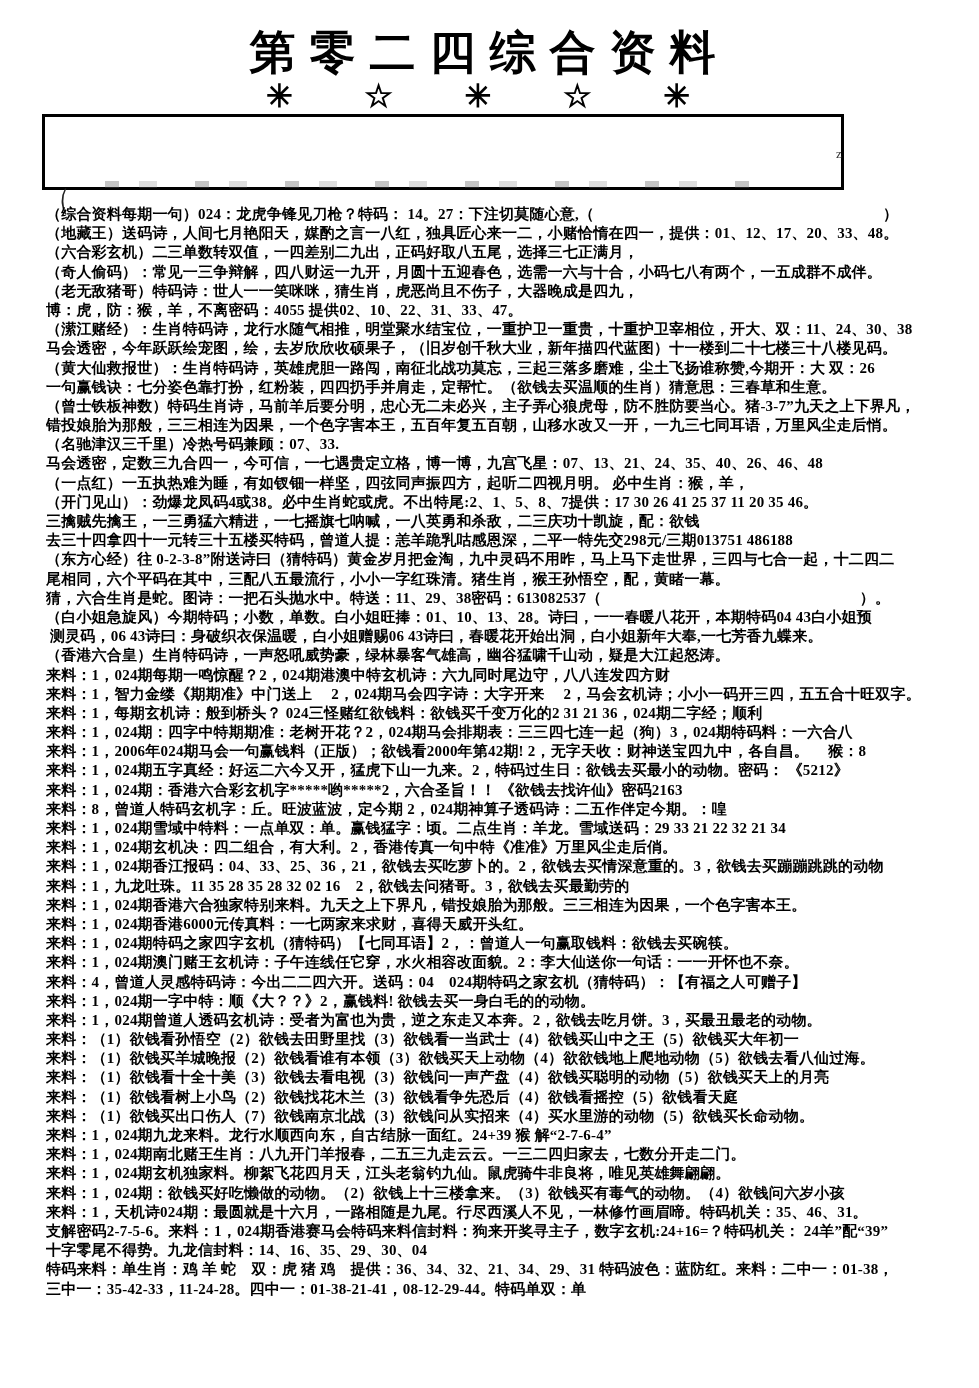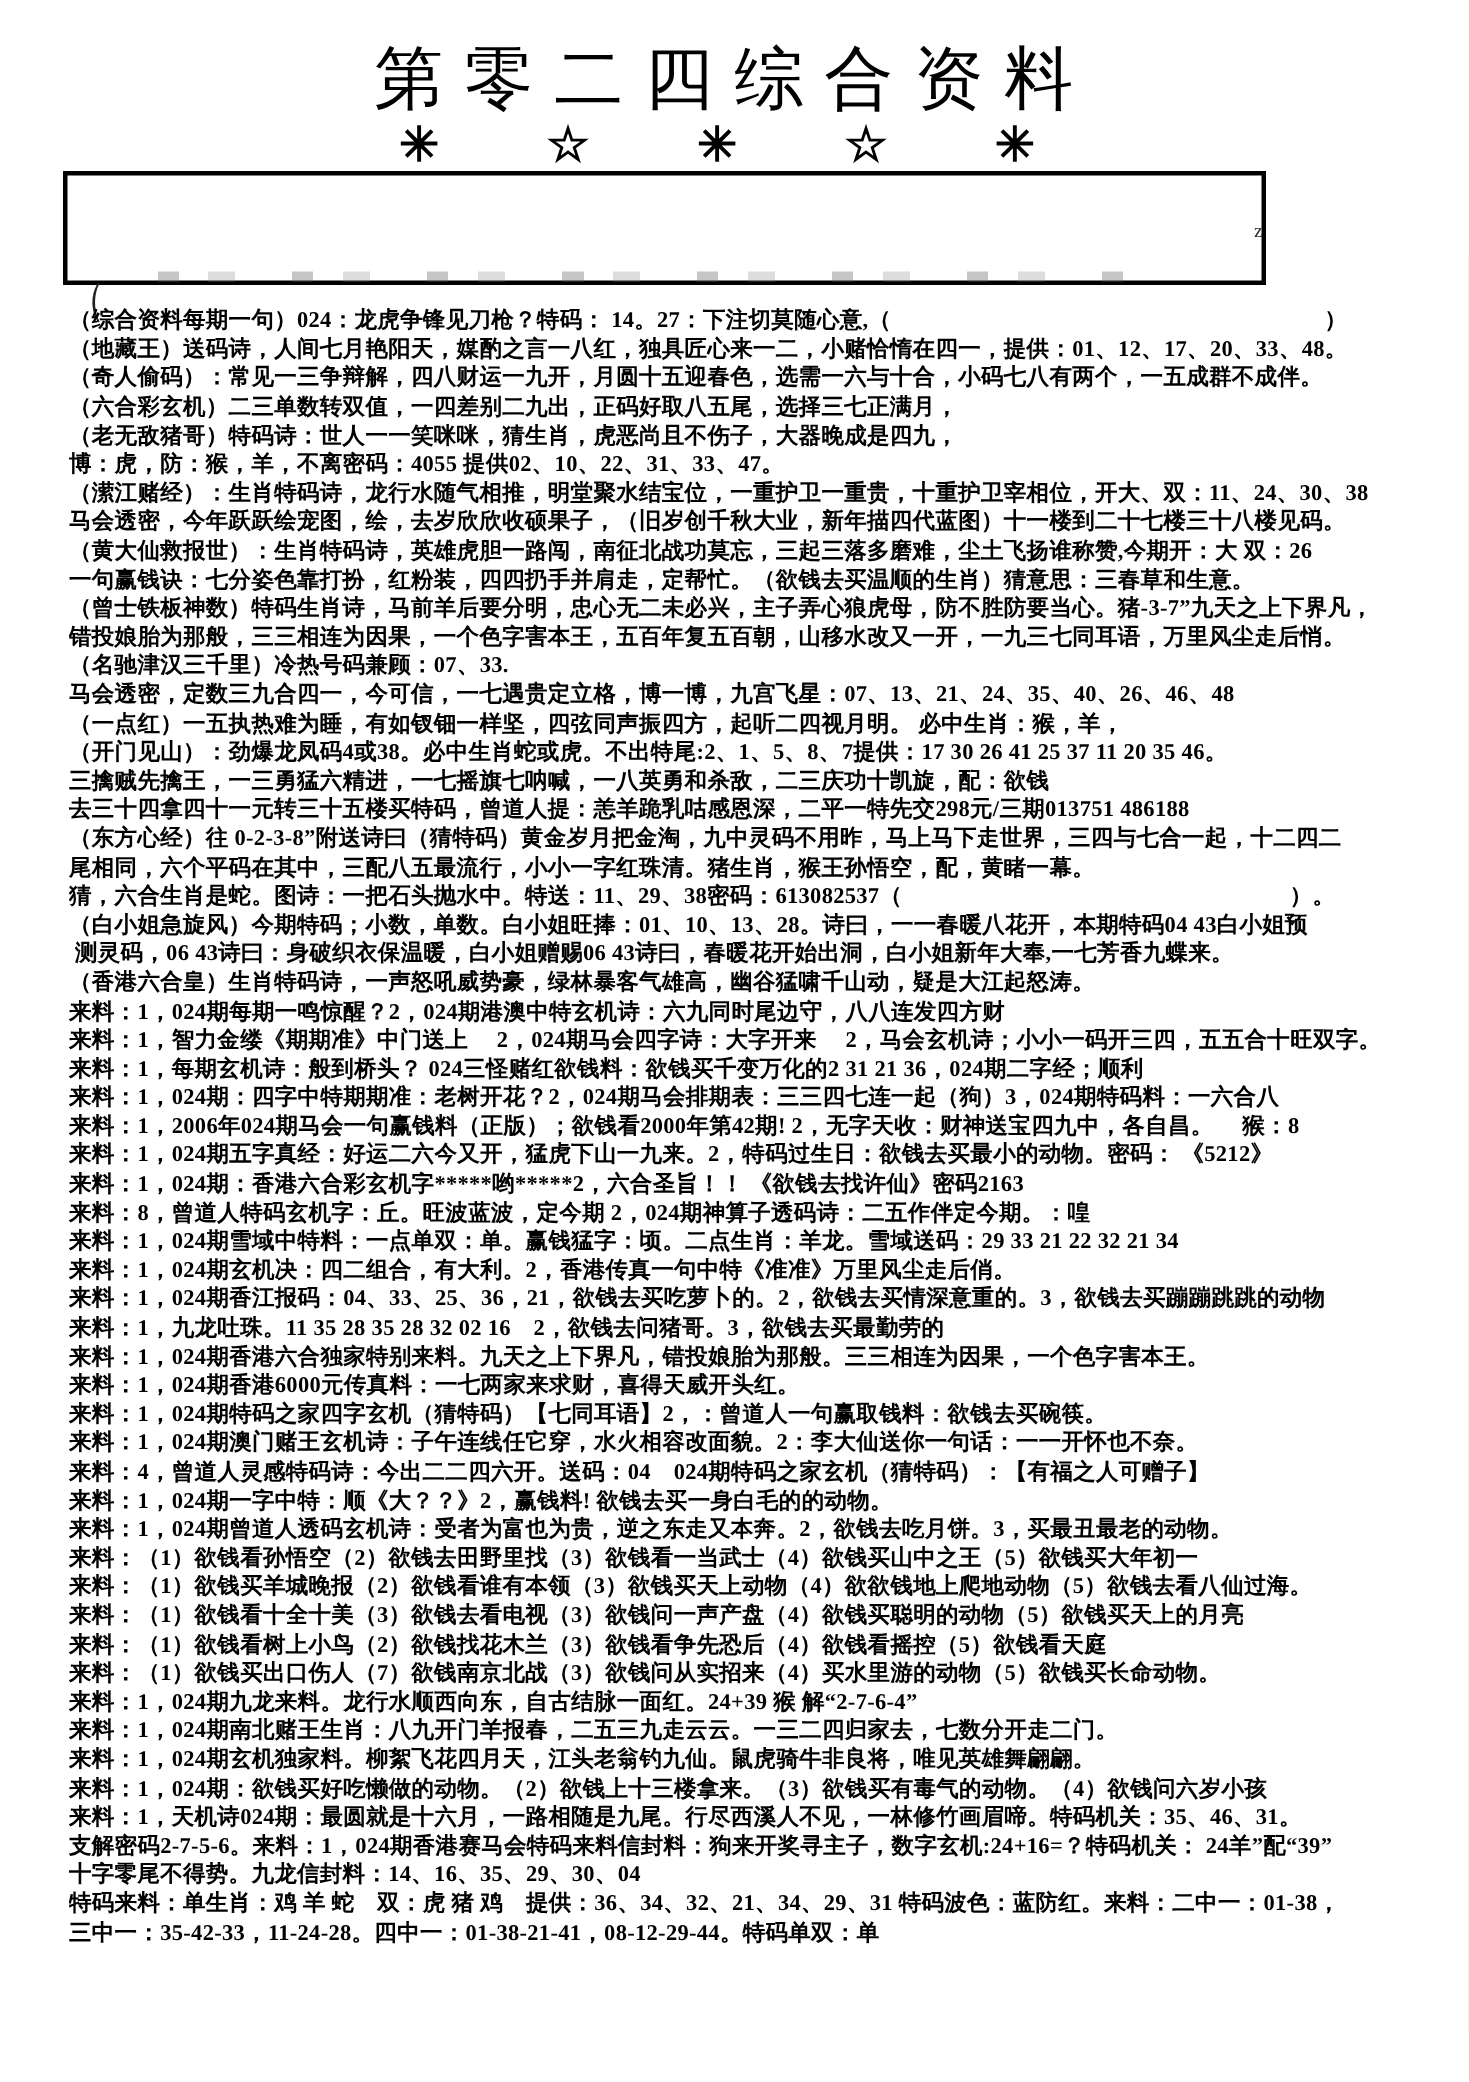--- a/index.html
+++ b/index.html
@@ -17,7 +17,7 @@
     top:22px; left:0; width:100%;
     text-align:center;
     font-size:46px;
-    font-weight:normal;
+    font-weight:bold;
     letter-spacing:14px;
     white-space:nowrap;
   }

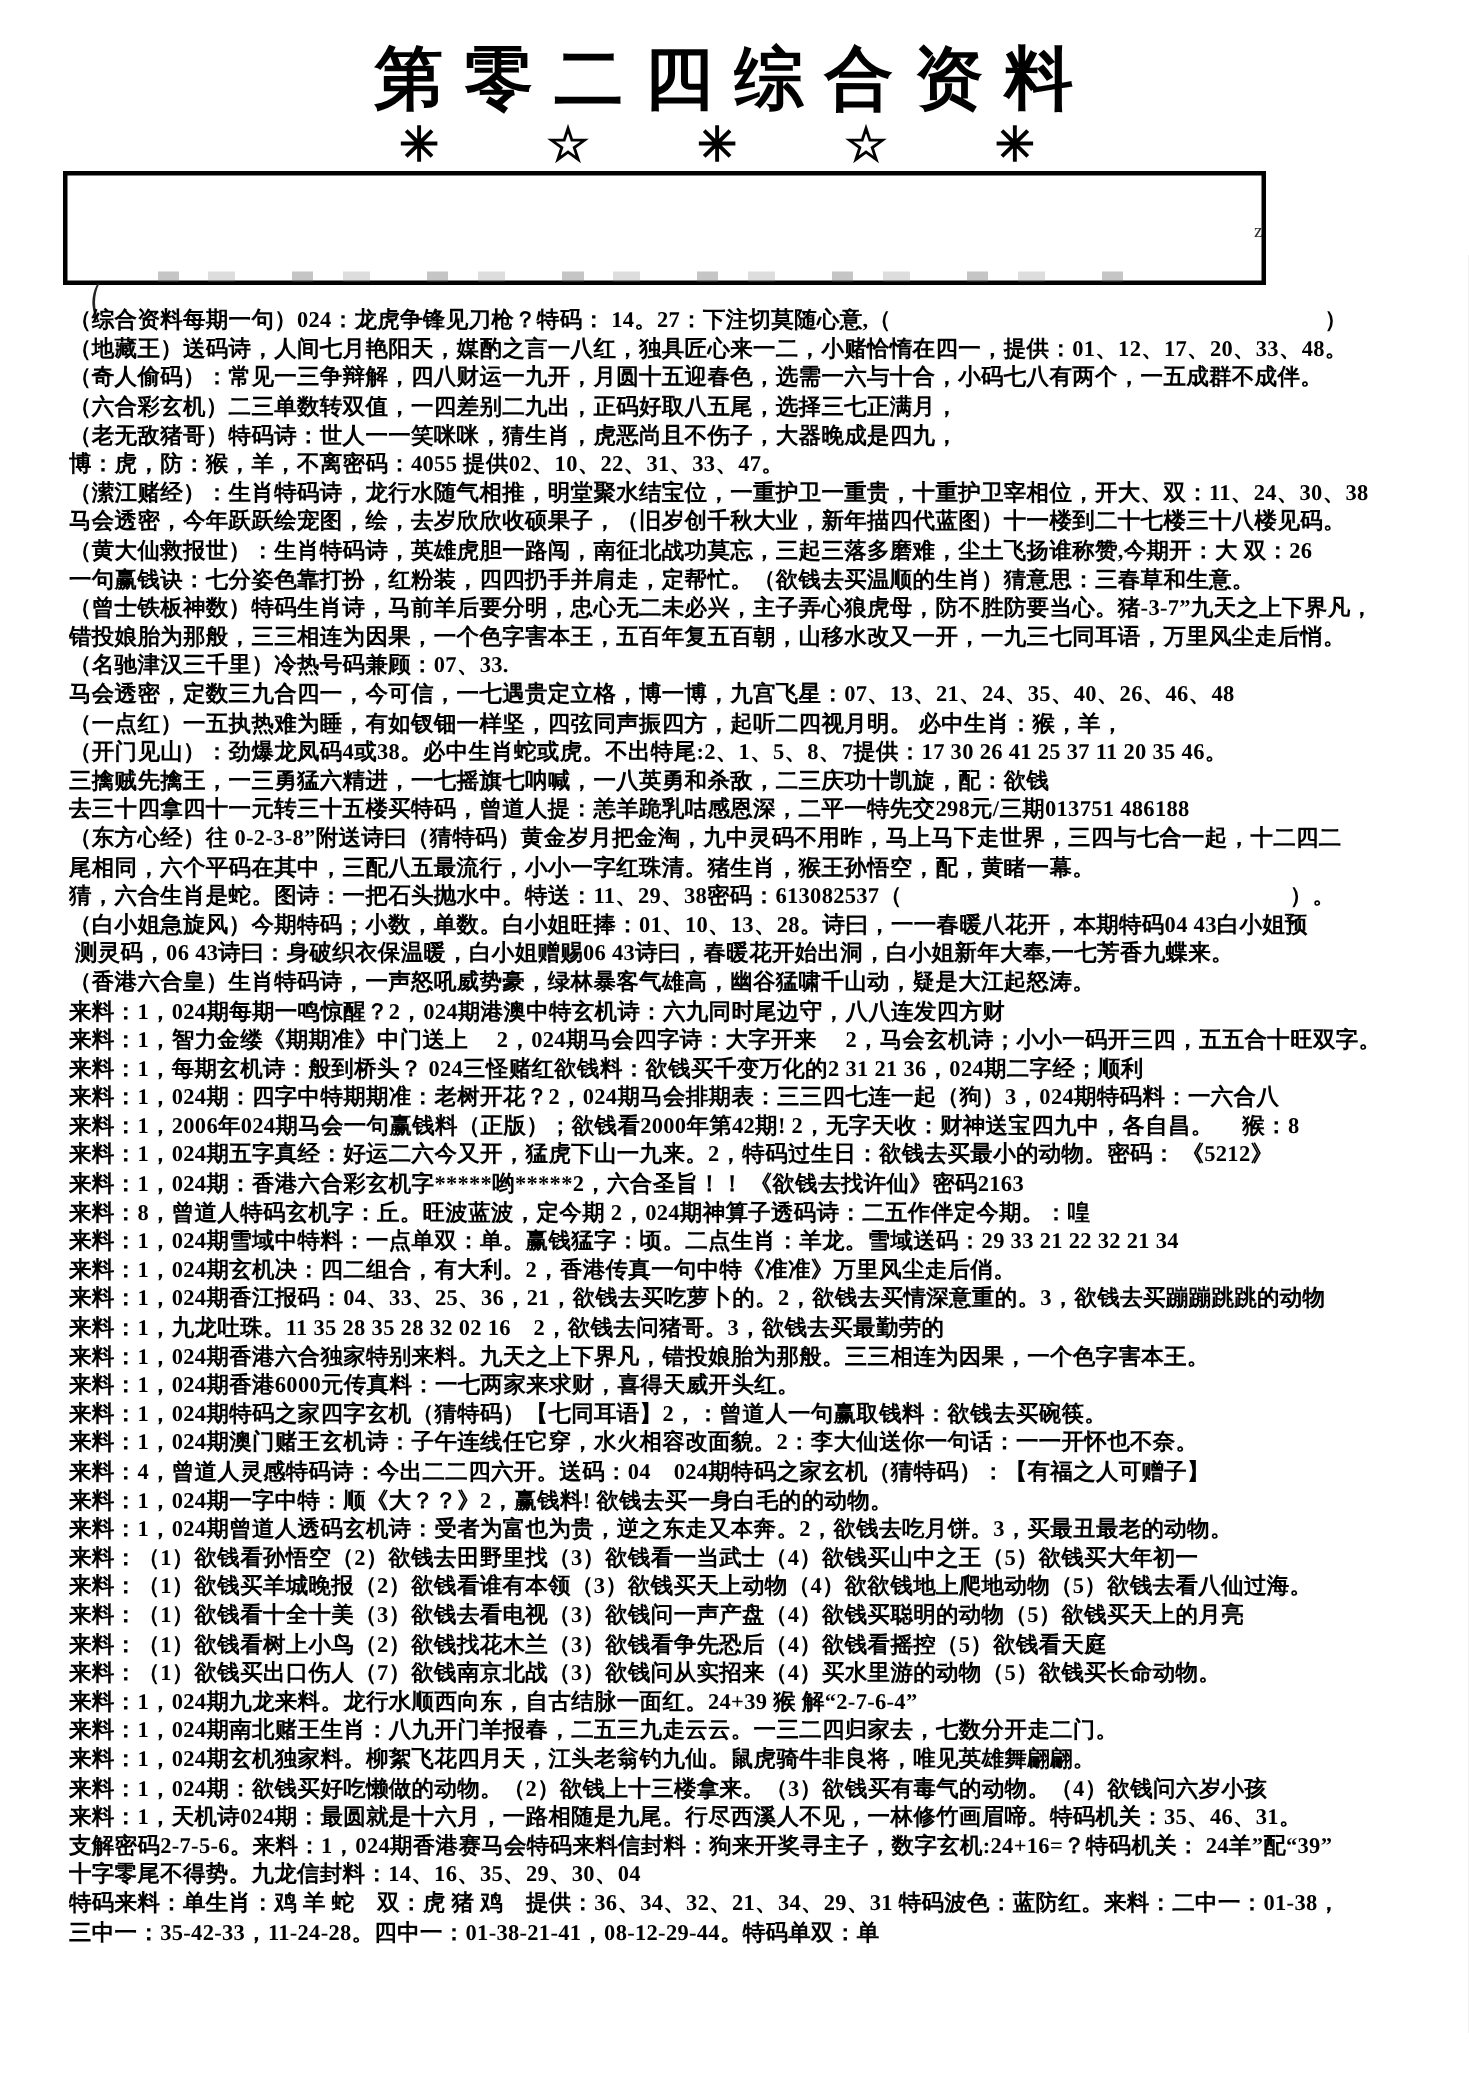--- a/index.html
+++ b/index.html
@@ -100,8 +100,8 @@
   <div class="content">
       <div class="line">（综合资料每期一句）024：龙虎争锋见刀枪？特码： 14。27：下注切莫随心意,（　　　　　　　　　　　　　　　　　　　）</div>
       <div class="line">（地藏王）送码诗，人间七月艳阳天，媒酌之言一八红，独具匠心来一二，小赌恰惰在四一，提供：01、12、17、20、33、48。</div>
+      <div class="line">（六合彩玄机）二三单数转双值，一四差别二九出，正码好取八五尾，选择三七正满月，</div>
       <div class="line">（奇人偷码）：常见一三争辩解，四八财运一九开，月圆十五迎春色，选需一六与十合，小码七八有两个，一五成群不成伴。</div>
-      <div class="line">（六合彩玄机）二三单数转双值，一四差别二九出，正码好取八五尾，选择三七正满月，</div>
       <div class="line">（老无敌猪哥）特码诗：世人一一笑咪咪，猜生肖，虎恶尚且不伤子，大器晚成是四九，</div>
       <div class="line">博：虎，防：猴，羊，不离密码：4055 提供02、10、22、31、33、47。</div>
       <div class="line">（潆江赌经）：生肖特码诗，龙行水随气相推，明堂聚水结宝位，一重护卫一重贵，十重护卫宰相位，开大、双：11、24、30、38</div>

